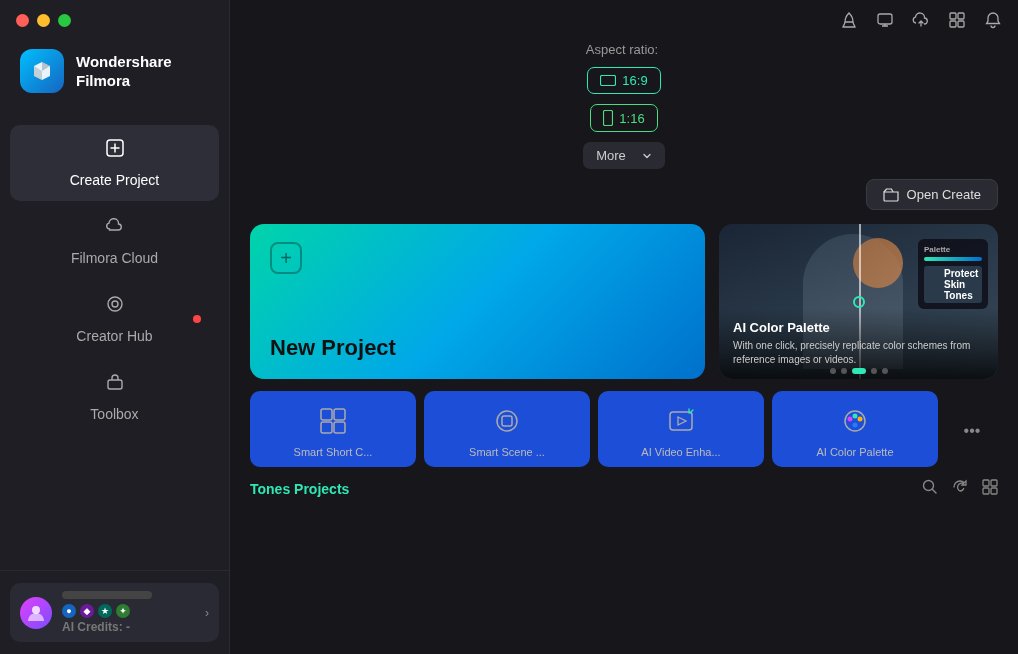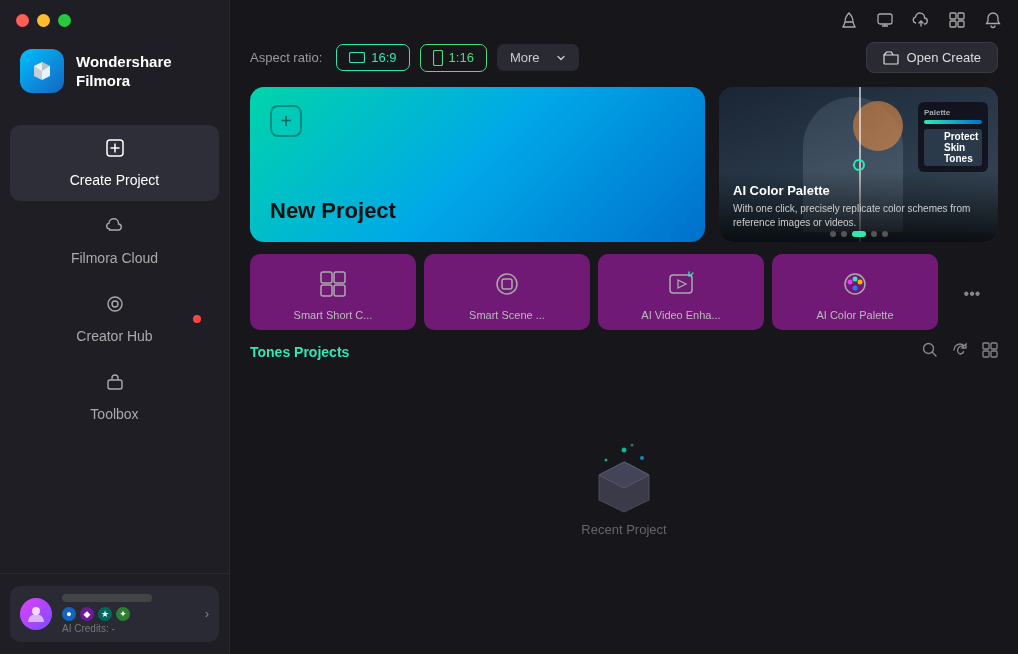--- a/index.html
+++ b/index.html
@@ -153,6 +153,7 @@
       gap: 10px;
       margin-bottom: 14px;
       margin-top: 28px;
+      flex-direction: column;
     }
 
     .aspect-label {

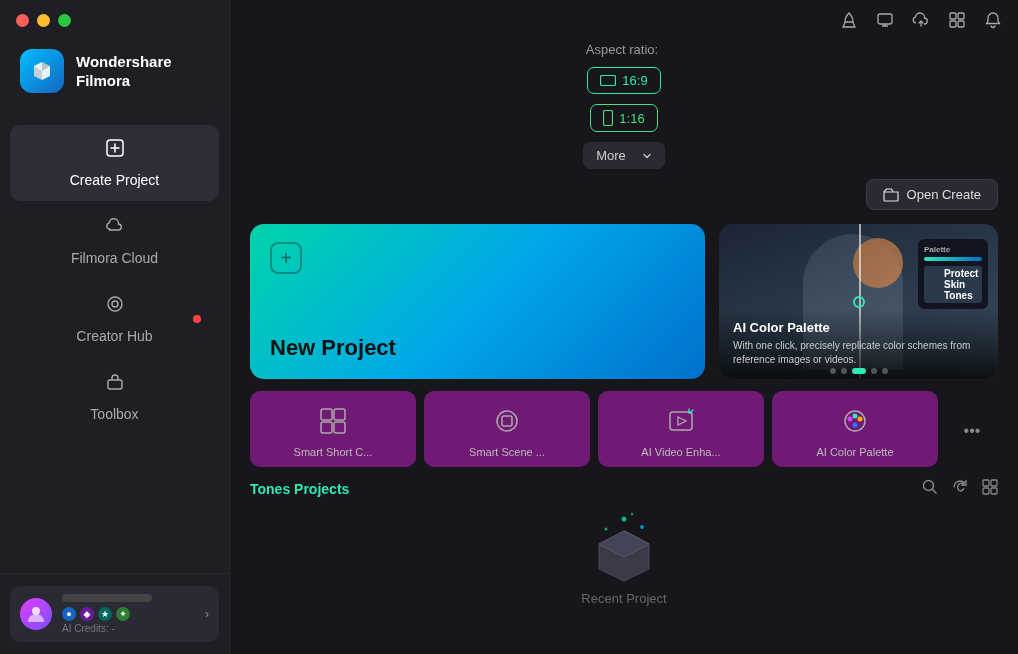--- a/index.html
+++ b/index.html
@@ -304,7 +304,7 @@
 
     .tool-card {
       flex: 1;
-      background: #701a75;
+      background: #1d4ed8;
       border-radius: 10px;
       padding: 12px 8px 8px 8px;
       display: flex;

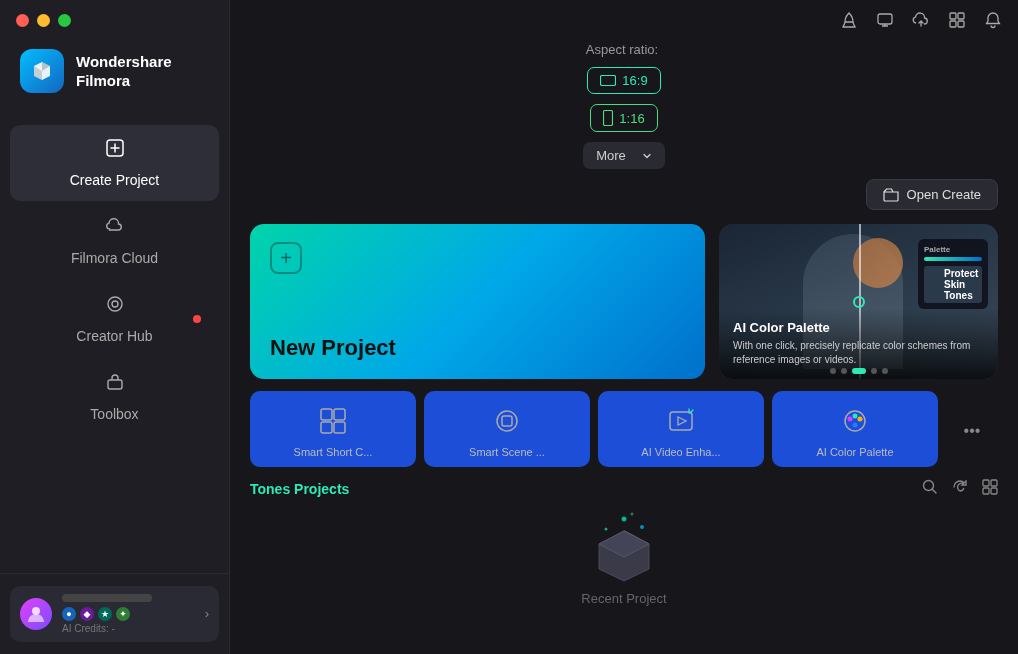--- a/index.html
+++ b/index.html
@@ -760,30 +760,6 @@
     </div>
   </div>
 
-  <div class="empty-state">
-
-    <div class="empty-box">
-      <svg width="80" height="75" viewBox="0 0 80 75" fill="none" xmlns="http://www.w3.org/2000/svg">
-
-        <path d="M15 35 L40 48 L65 35 L65 60 L40 72 L15 60 Z" fill="#3a3a48" stroke="#4a4a58" stroke-width="1"></path>
-
-        <path d="M15 35 L40 22 L52 28 L27 41 Z" fill="#4a4a58" stroke="#5a5a68" stroke-width="1"></path>
-
-        <path d="M65 35 L40 22 L52 28 L65 35 Z" fill="#555568" stroke="#6a6a78" stroke-width="1"></path>
-
-        <path d="M15 35 L40 22 L65 35 L40 48 Z" fill="#444458" stroke="#555568" stroke-width="1"></path>
-
-        <circle cx="40" cy="10" r="2.5" fill="#00d4aa" opacity="0.8"></circle>
-        <circle cx="22" cy="20" r="1.5" fill="#2ee8b5" opacity="0.6"></circle>
-        <circle cx="58" cy="18" r="2" fill="#00bfff" opacity="0.7"></circle>
-        <circle cx="48" cy="5" r="1.5" fill="#4ade80" opacity="0.5"></circle>
-
-        <path d="M40 8 L40.5 9.5 L42 10 L40.5 10.5 L40 12 L39.5 10.5 L38 10 L39.5 9.5 Z" fill="#00d4aa" opacity="0.9"></path>
-        <path d="M22 19 L22.3 20 L23.3 20.3 L22.3 20.6 L22 21.6 L21.7 20.6 L20.7 20.3 L21.7 20 Z" fill="#2ee8b5" opacity="0.7"></path>
-      </svg>
-    </div>
-    <span class="empty-label">Recent Project</span>
-  </div>
 </div>
 
 </body></html>

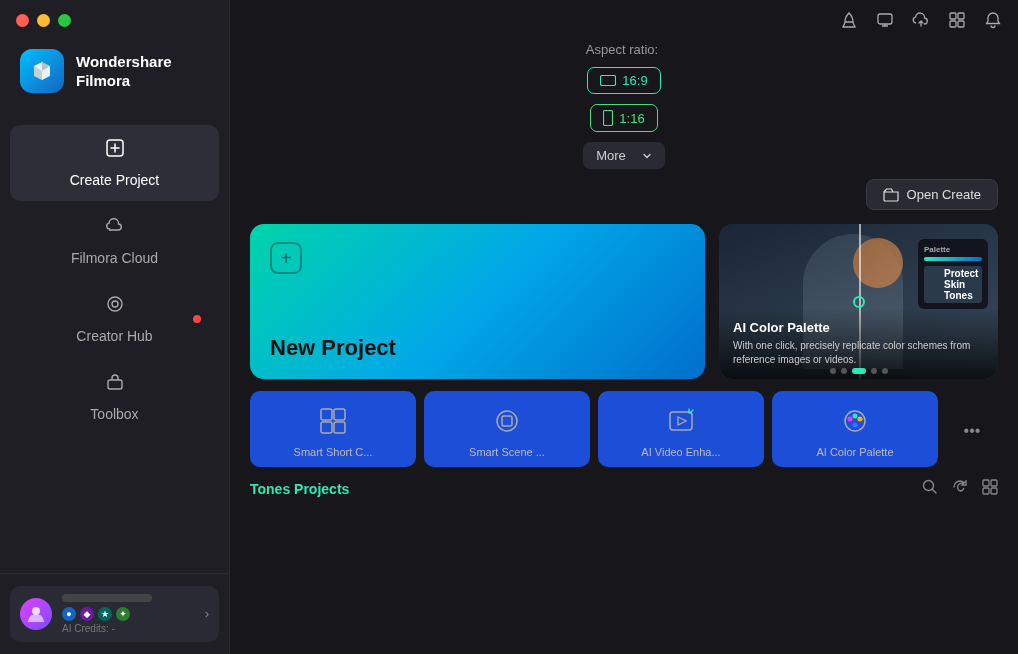--- a/index.html
+++ b/index.html
@@ -444,9 +444,10 @@
     .ci-green { background: #2e7d32; }
 
     .credits-text {
-      font-size: 10px;
+      font-size: 12px;
       color: #777;
       margin-top: 2px;
+      font-weight: bold;
     }
 
     .user-arrow {

